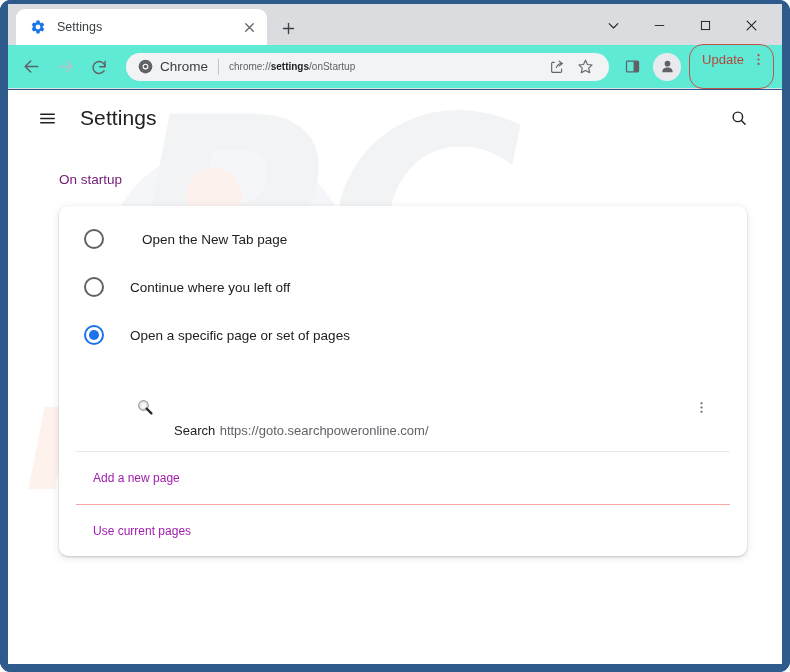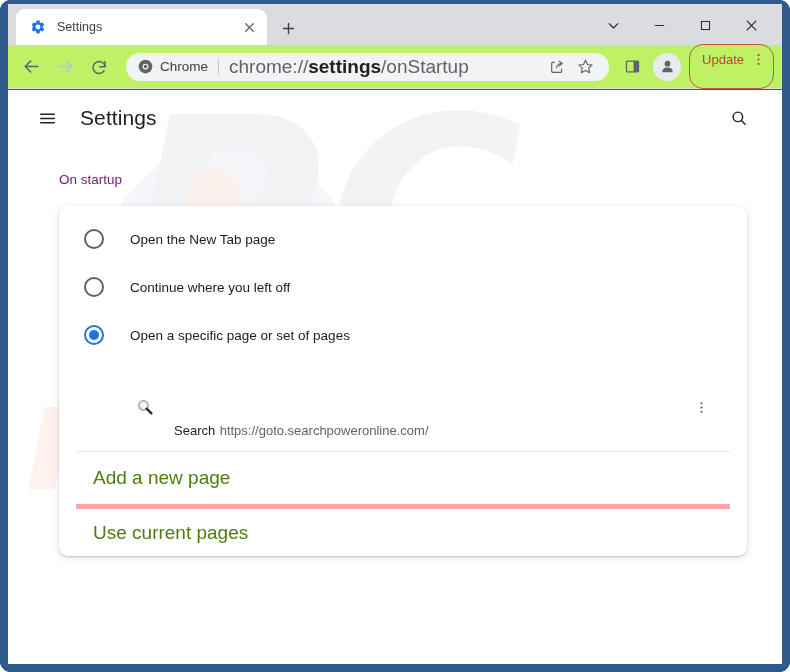--- a/index.html
+++ b/index.html
@@ -113,7 +113,7 @@
     top: 45px;
     right: 8px;
     height: 44px;
-    background: #bef264;
+    background: #5eead4;
     display: flex;
     align-items: center;
     padding: 0 8px;

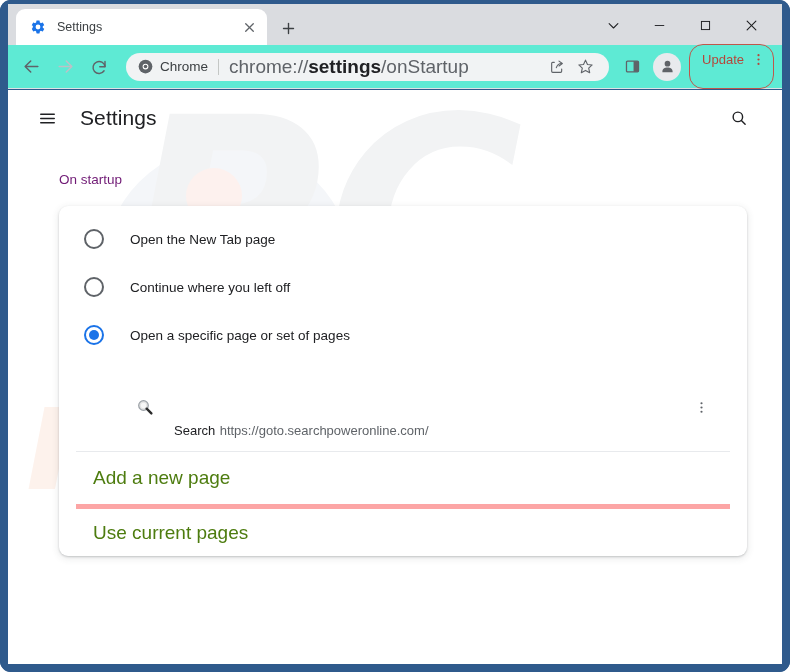--- a/index.html
+++ b/index.html
@@ -162,7 +162,7 @@
     flex: 0 0 1px;
   }
   .omni-url {
-    font-size: 19px;
+    font-size: 10px;
     color: #5f6368;
     white-space: nowrap;
     overflow: hidden;

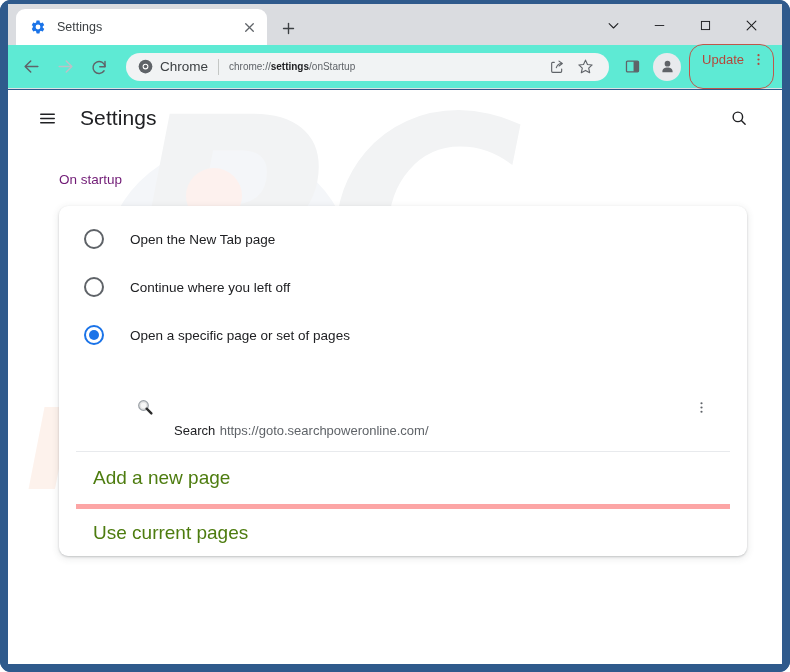--- a/index.html
+++ b/index.html
@@ -345,7 +345,7 @@
     height: 48px;
     padding: 0 0 0 17px;
   }
-  .radio-row.first { margin-top: 9px; }
+  .radio-row.first { margin-top: 9px; gap: 12px; }
   .radio {
     width: 20px; height: 20px;
     flex: 0 0 20px;

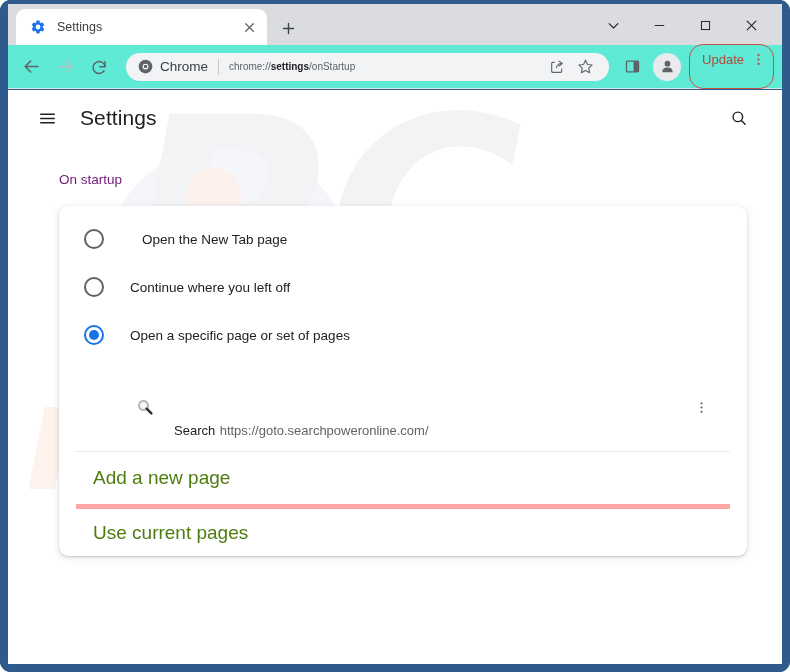--- a/index.html
+++ b/index.html
@@ -420,8 +420,8 @@
   }
   .link-row.divided { border-top: 5px solid #fca5a5; }
   .link-text {
-    font-size: 19px;
-    color: #4d7c0f;
+    font-size: 12px;
+    color: #a21caf;
   }
 
   svg { display: block; }

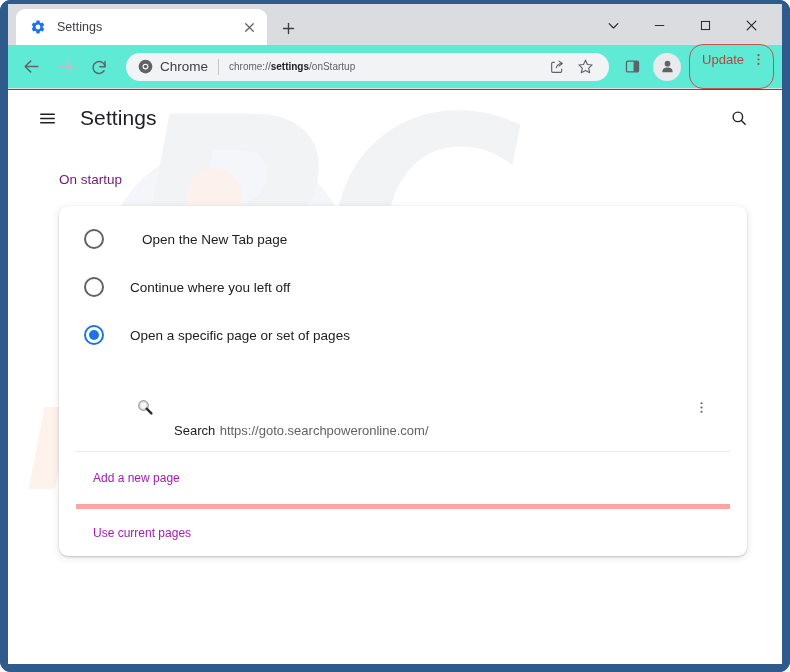--- a/index.html
+++ b/index.html
@@ -418,7 +418,7 @@
     margin: 0 17px;
     box-sizing: border-box;
   }
-  .link-row.divided { border-top: 5px solid #fca5a5; }
+  .link-row.divided { border-top: 1px solid #fca5a5; }
   .link-text {
     font-size: 12px;
     color: #a21caf;

